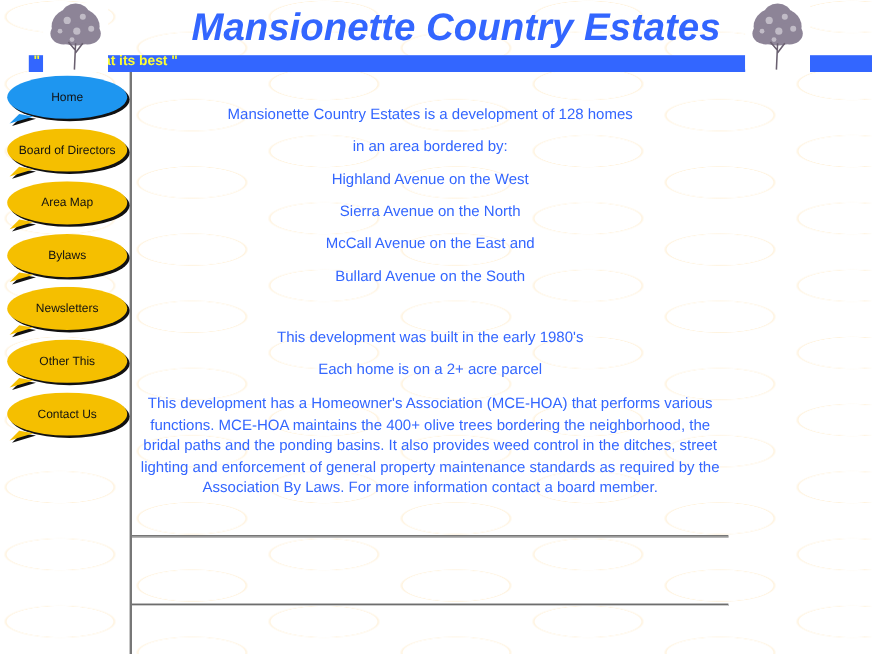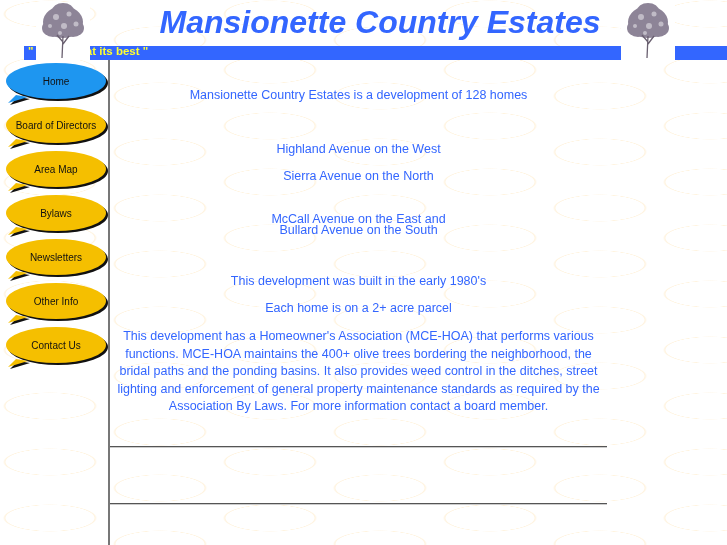--- a/index.html
+++ b/index.html
@@ -183,6 +183,7 @@
 
 <main class="content" style="top:0; height:545px;">
   <div class="line" style="top:88px">Mansionette Country Estates is a development of 128 homes</div>
+  <div class="line" style="top:115px">in an area bordered by:</div>
   <div class="line" style="top:169px">Sierra Avenue on the North</div>
   <div class="line" style="top:142px">Highland Avenue on the West</div>
   <div class="line" style="top:212px">McCall Avenue on the East and</div>

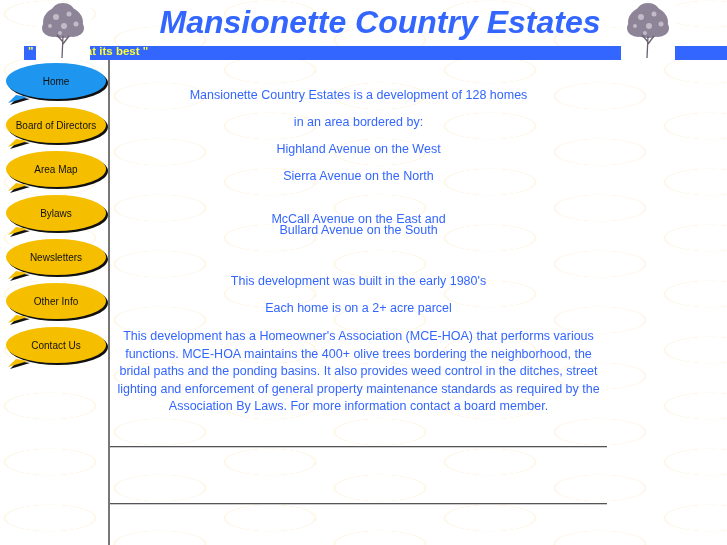--- a/index.html
+++ b/index.html
@@ -186,7 +186,7 @@
   <div class="line" style="top:115px">in an area bordered by:</div>
   <div class="line" style="top:169px">Sierra Avenue on the North</div>
   <div class="line" style="top:142px">Highland Avenue on the West</div>
-  <div class="line" style="top:212px">McCall Avenue on the East and</div>
+  <div class="line" style="top:196px">McCall Avenue on the East and</div>
   <div class="line" style="top:223px">Bullard Avenue on the South</div>
   <div class="line" style="top:274px">This development was built in the early 1980's</div>
   <div class="line" style="top:301px">Each home is on a 2+ acre parcel</div>

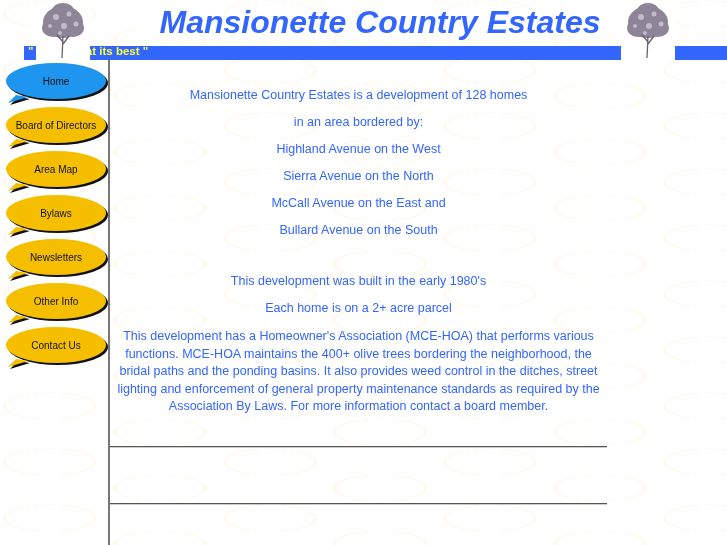--- a/index.html
+++ b/index.html
@@ -168,7 +168,7 @@
       <path d="M12 32 L4 40 L24 34 Z" fill="#f5bf00"></path>
       <ellipse cx="52" cy="18" rx="50" ry="18" fill="#f5bf00"></ellipse>
     </svg>
-    <span class="nav-label">Other Info</span>
+    <span class="nav-label">Other This</span>
   </a>
   <a class="nav-item">
     <svg width="106" height="44" viewBox="0 0 106 44">

